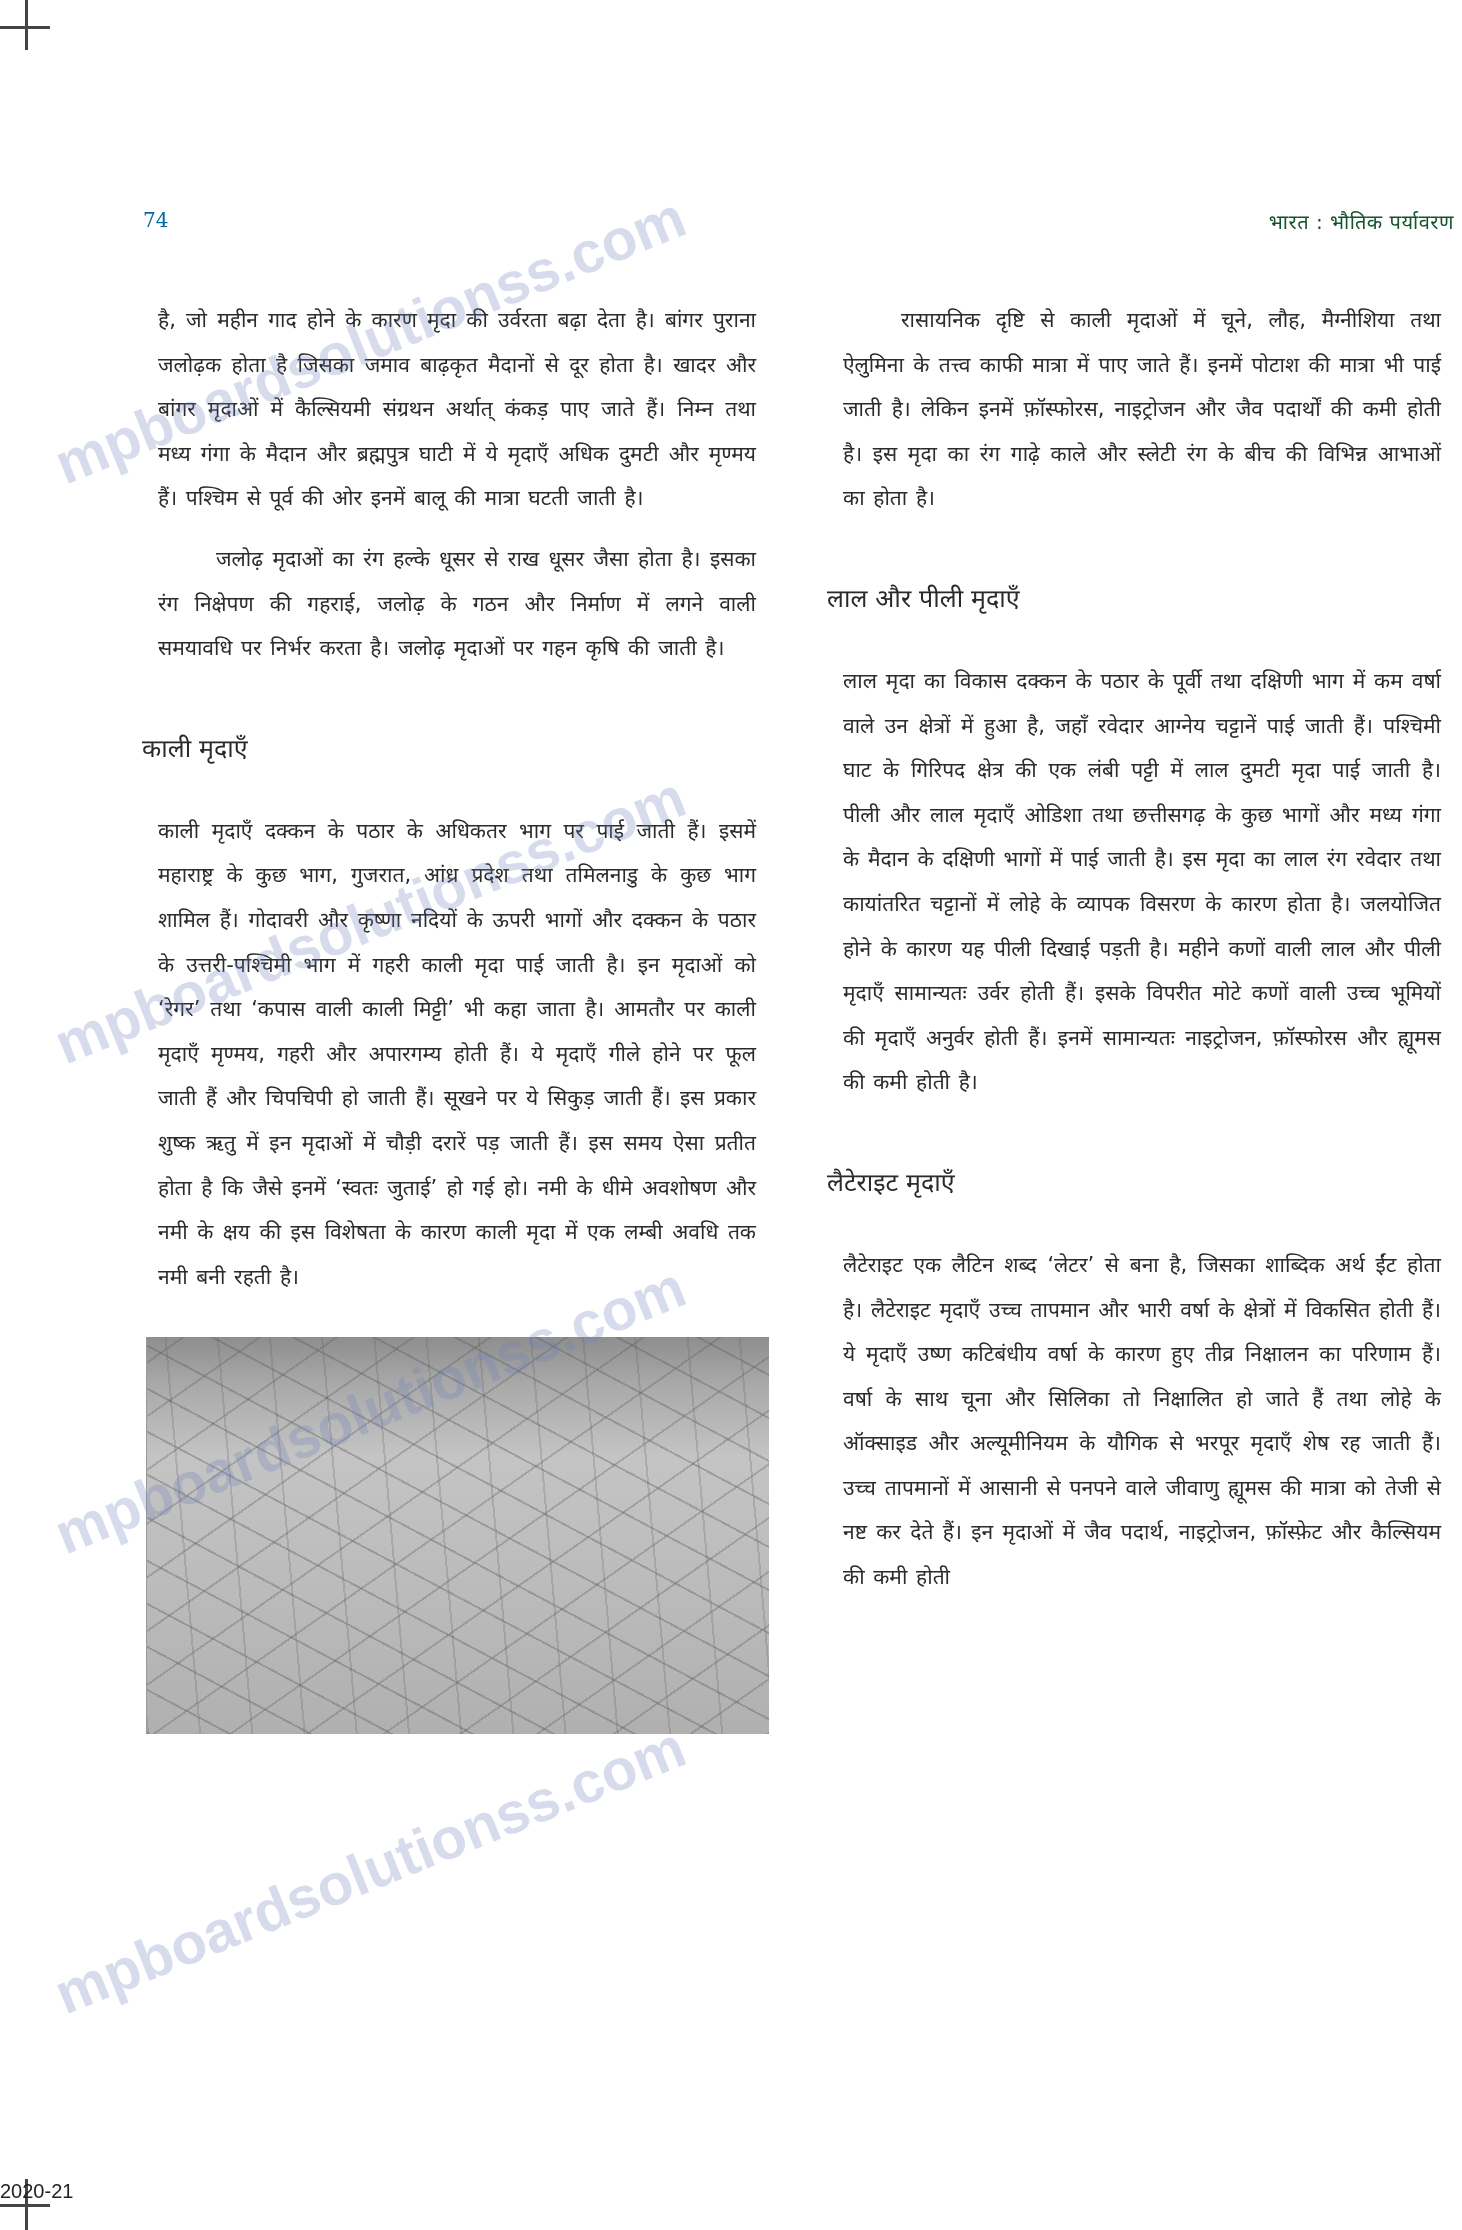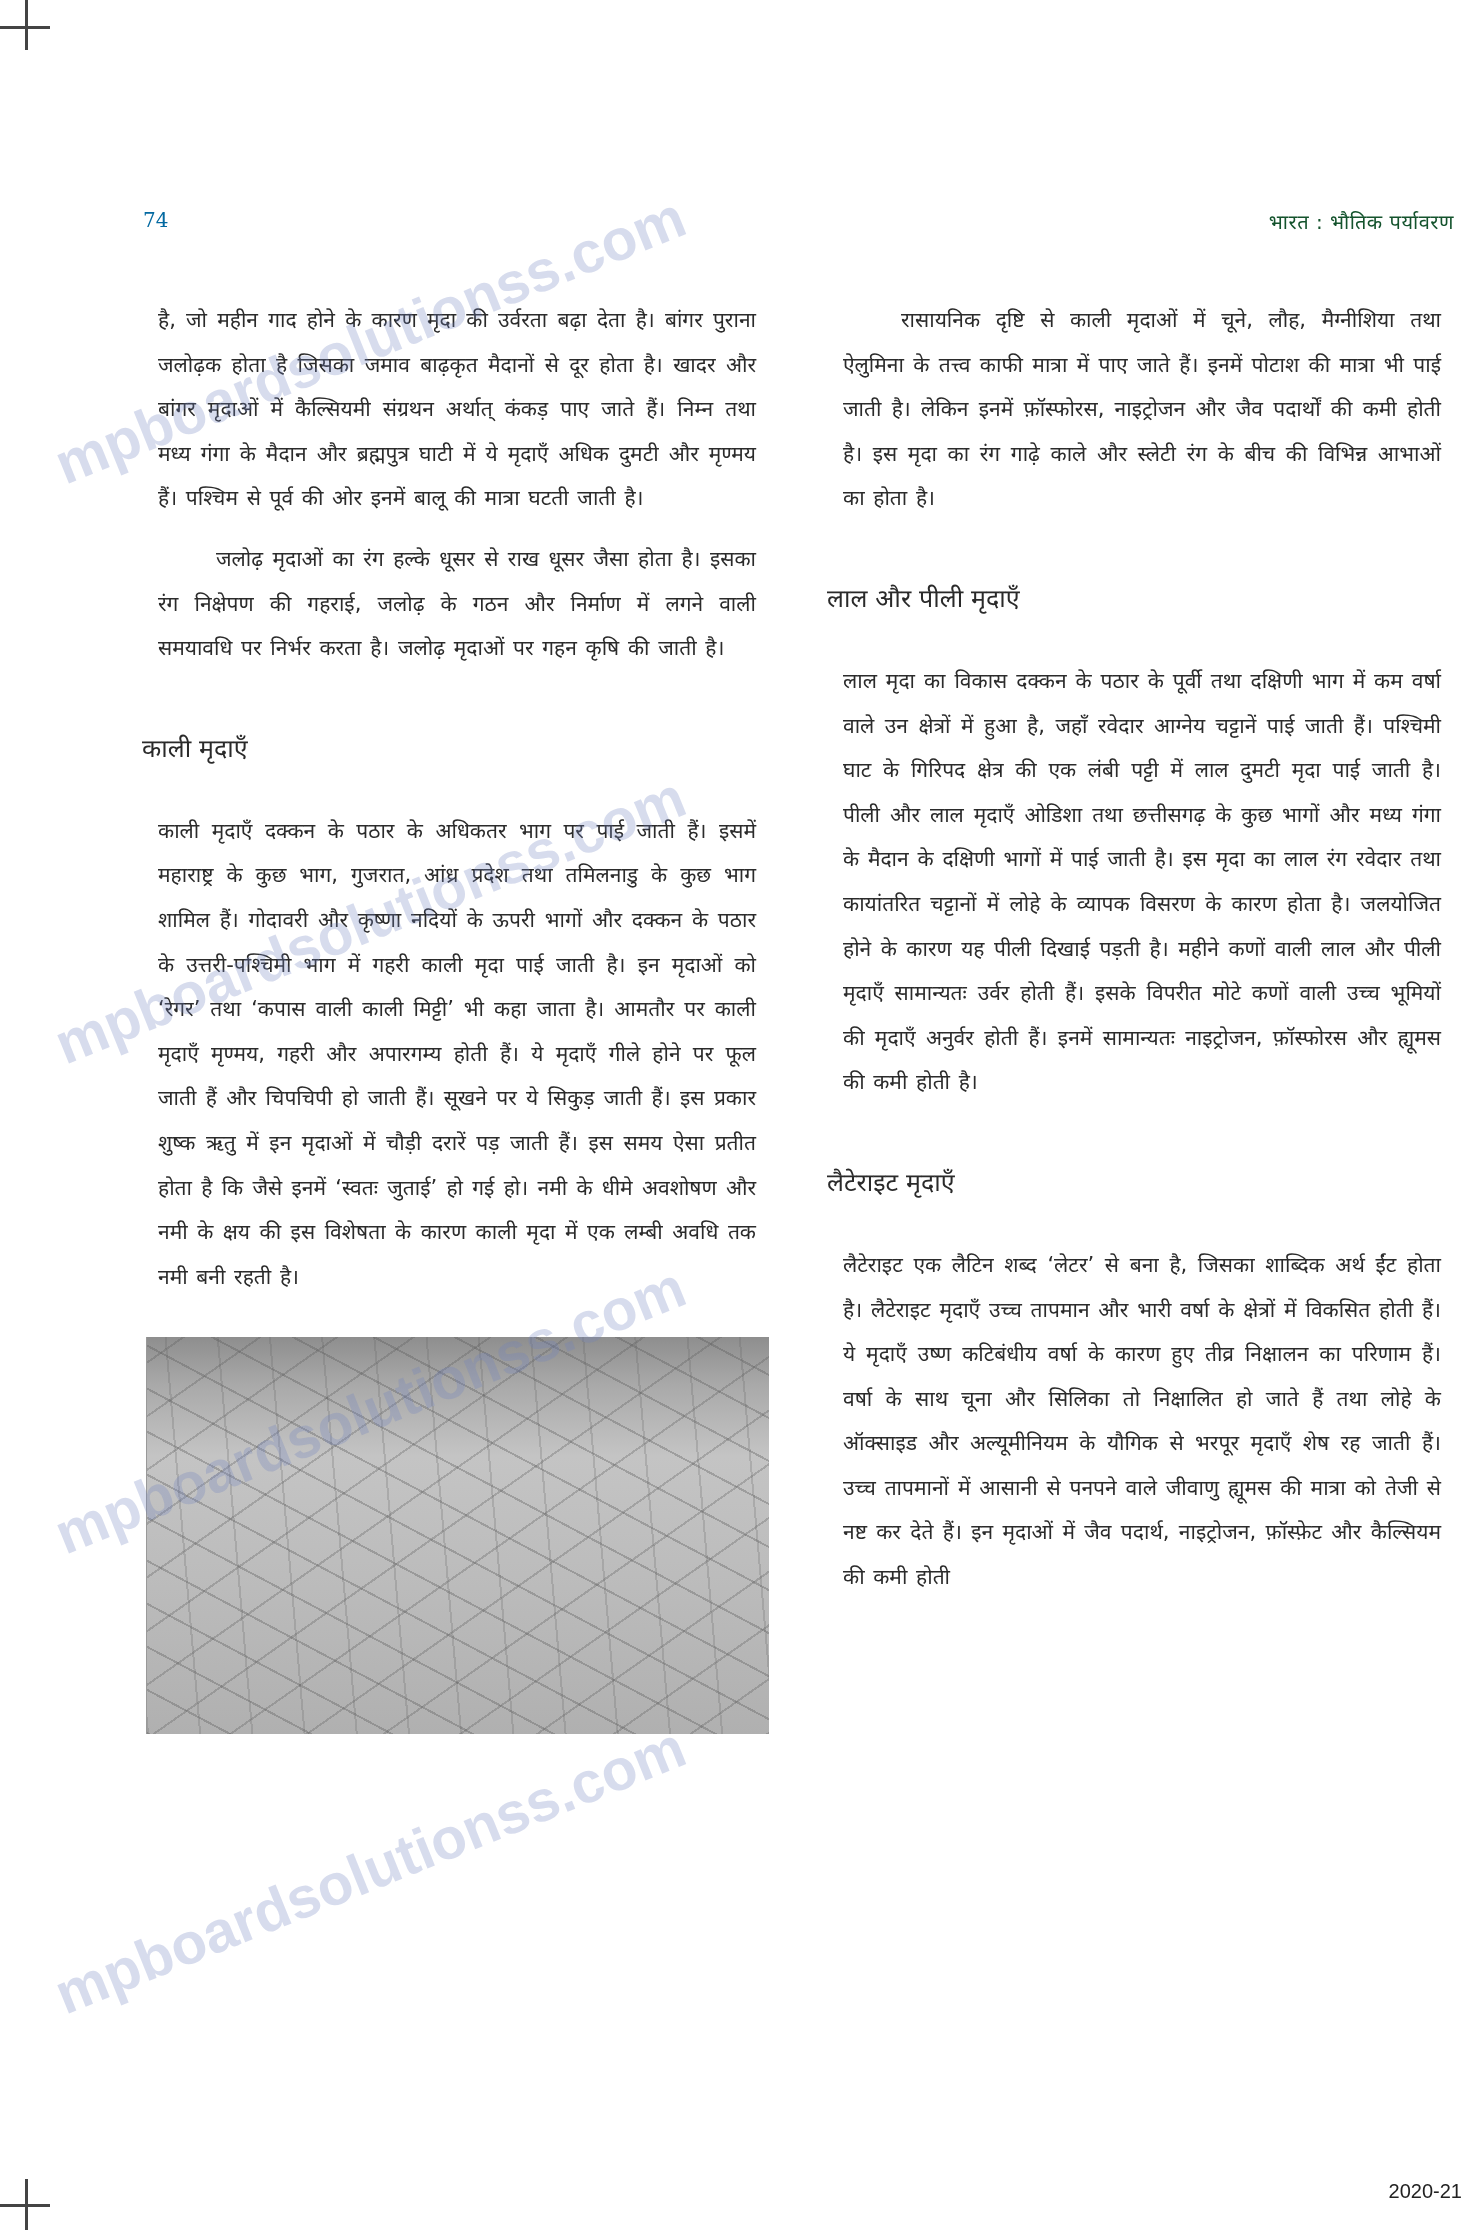--- a/index.html
+++ b/index.html
@@ -49,7 +49,7 @@
   }
   .footer {
     position: absolute; left: 0; width: 1462px; top: 2180px;
-    text-align: right; font-family: "Liberation Sans", sans-serif; font-size: 20px; color: #222;
+    text-align: left; font-family: "Liberation Sans", sans-serif; font-size: 20px; color: #222;
   }
   .watermark {
     position: absolute; font-family: "Liberation Sans", sans-serif; font-weight: bold;

